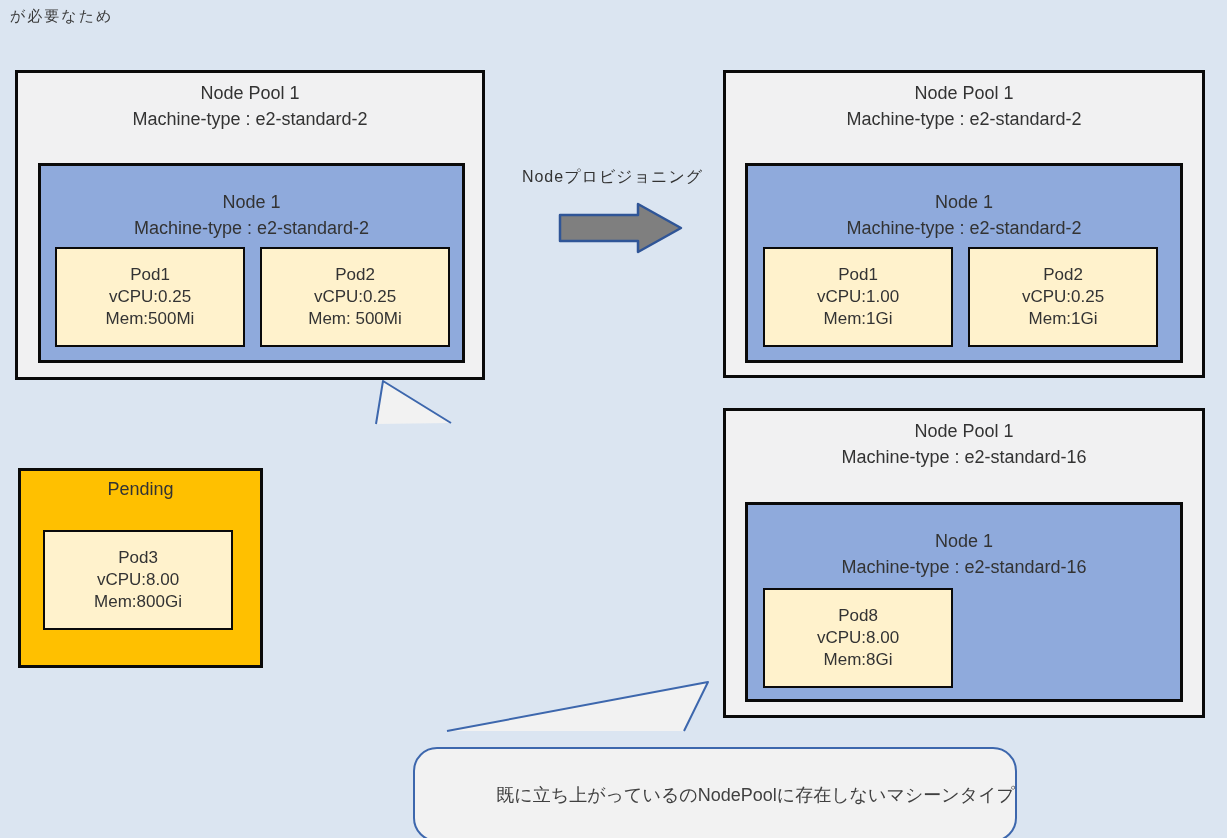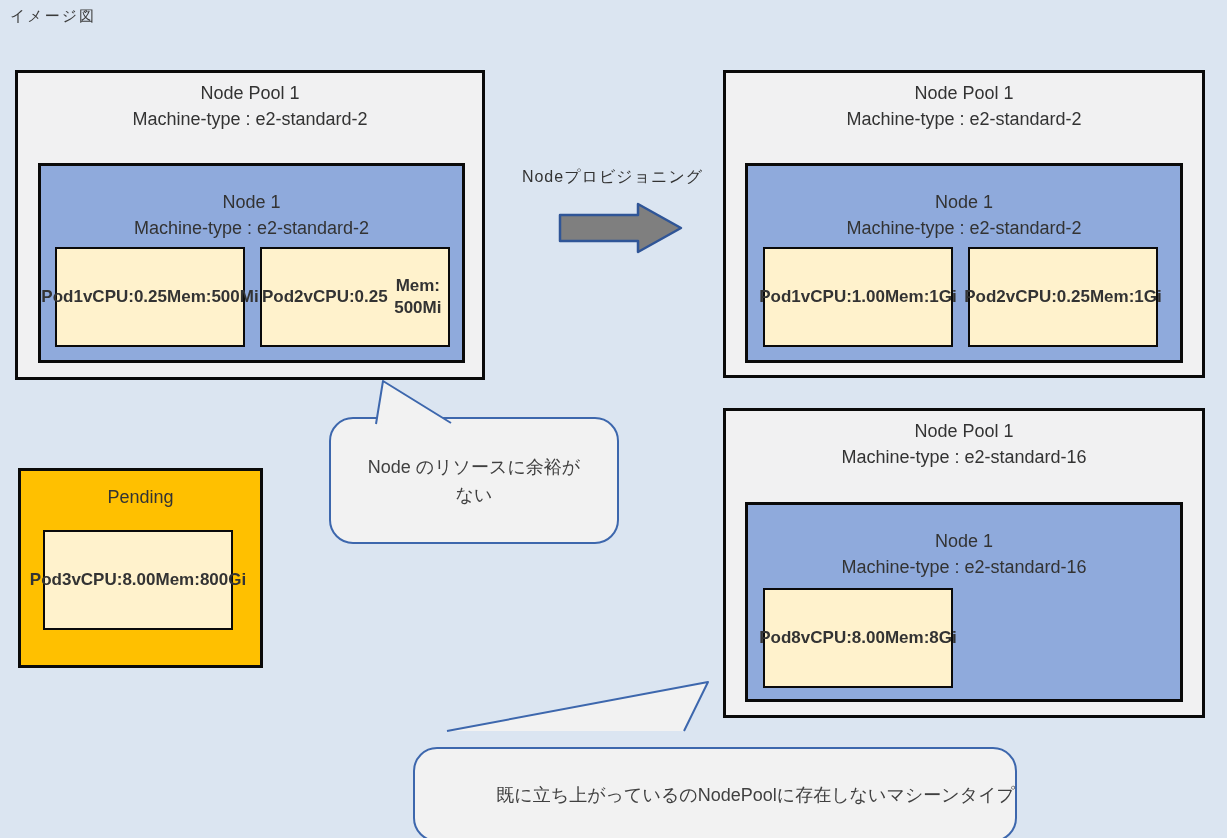--- a/index.html
+++ b/index.html
@@ -104,7 +104,7 @@
 
 <div id="canvas">
 
-  <div class="abs page-title">イメージ図</div>
+  <div class="abs page-title">が必要なため</div>
 
   <div class="abs pool" style="left:15px;top:70px;width:470px;height:310px;">
     <div class="pool-hd">

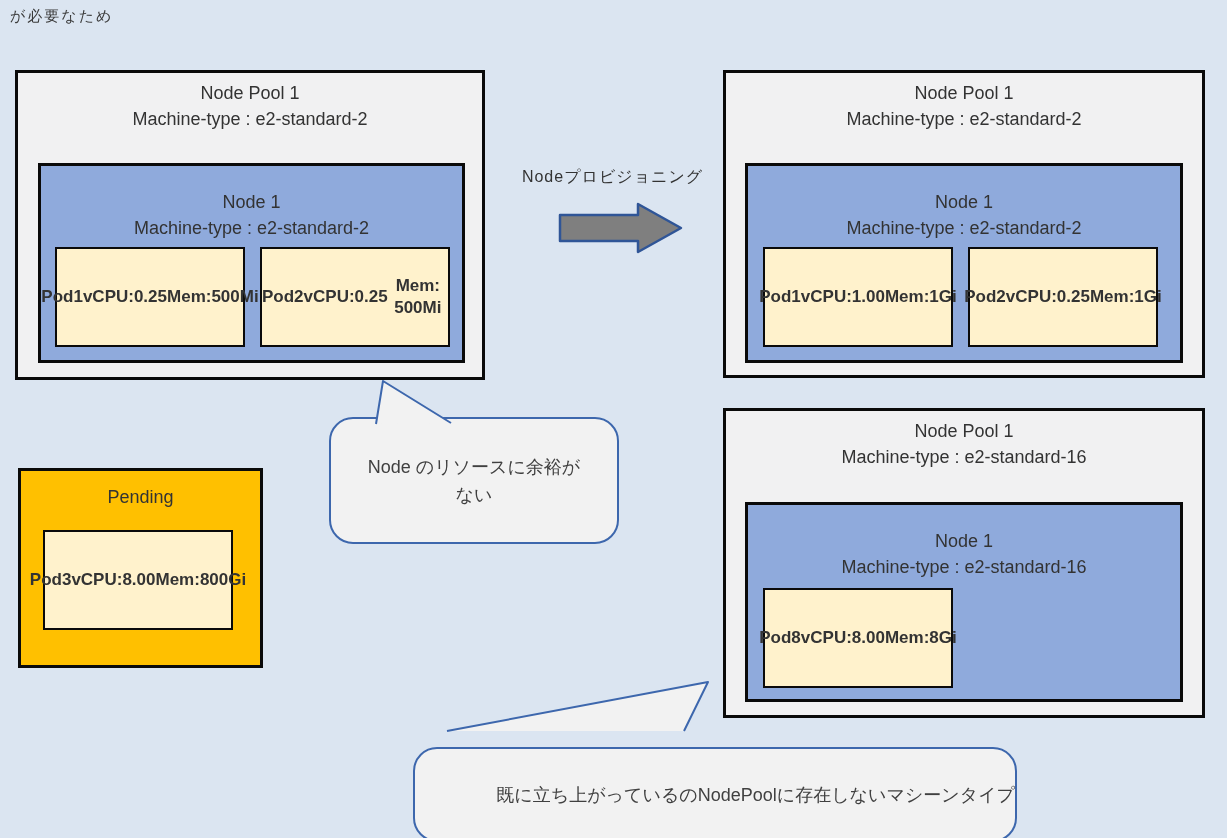--- a/index.html
+++ b/index.html
@@ -59,10 +59,10 @@
     background:var(--pod-fill);
     border:2px solid var(--line);
     box-sizing:border-box;
-    display:flex;flex-direction:row;
+    display:flex;flex-direction:column;
     align-items:center;justify-content:center;
     text-align:center;
-    font-size:17px;line-height:22px;font-weight:bold;
+    font-size:17px;line-height:22px;
   }
   .pending{
     background:var(--pending-fill);

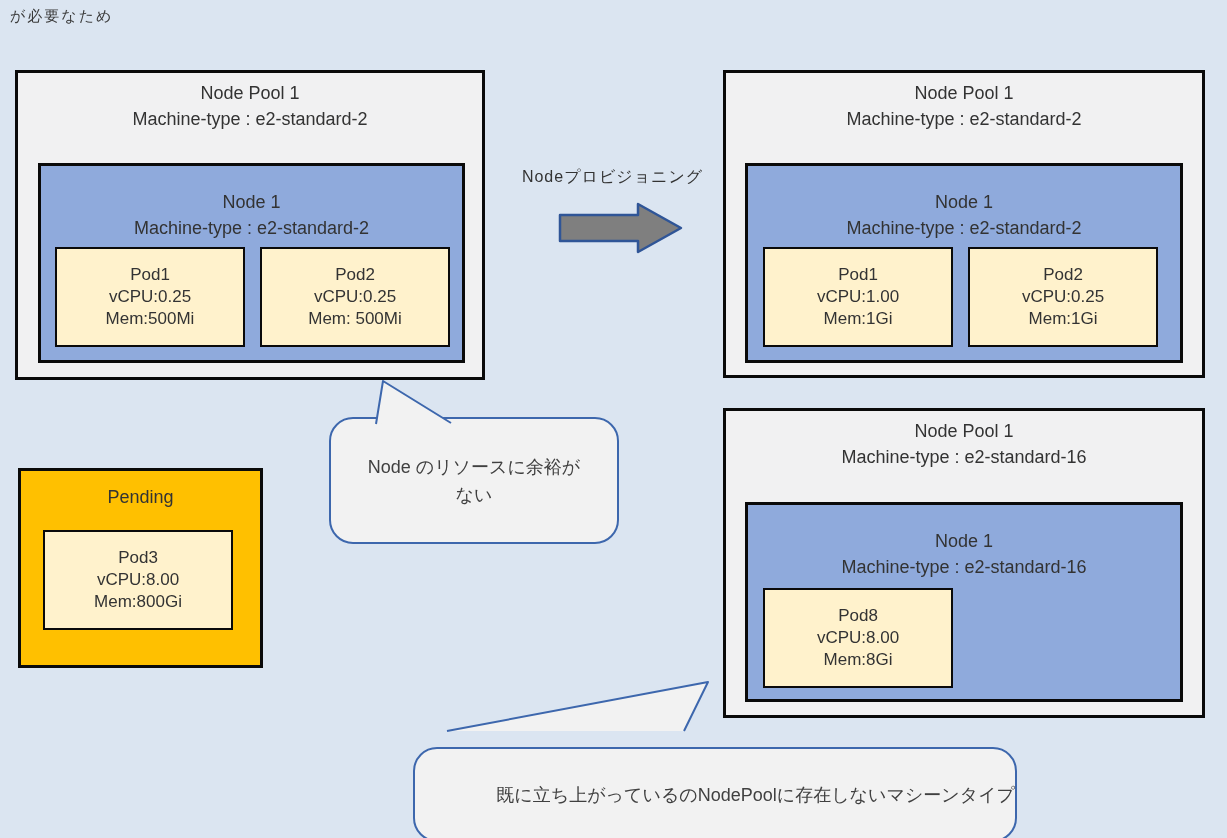--- a/index.html
+++ b/index.html
@@ -181,10 +181,6 @@
     </div>
   </div>
 
-  <div class="abs bubble" style="left:329px;top:417px;width:290px;height:127px;">
-    <div>Node のリソースに余裕が</div>
-    <div>ない</div>
-  </div>
 
   <div class="abs bubble" style="left:413px;top:747px;width:604px;height:95px;align-items:flex-end;">
     <div>既に立ち上がっているのNodePoolに存在しないマシーンタイプ</div>

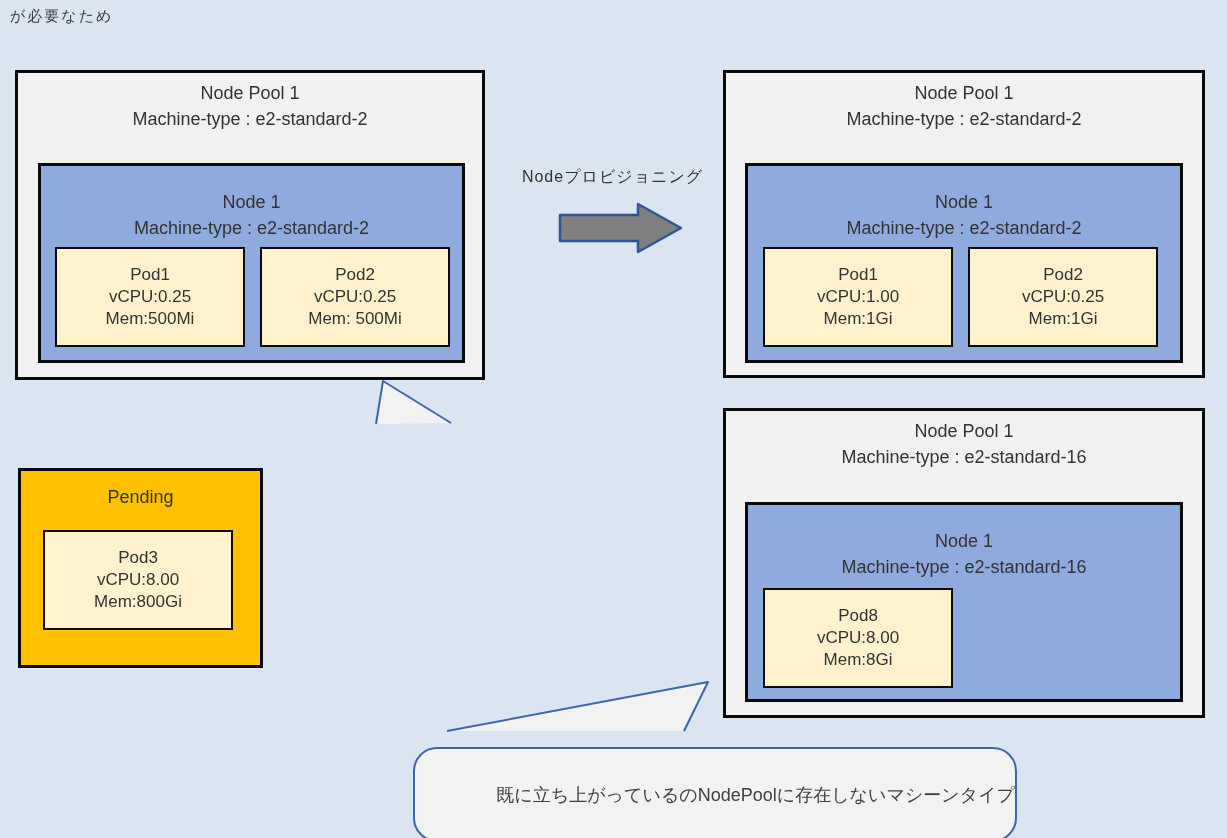--- a/index.html
+++ b/index.html
@@ -71,7 +71,7 @@
   }
   .pending-hd{
     text-align:center;
-    padding-top:16px;
+    padding-top:8px;
     font-size:18px;
   }
   .arrow-label{

